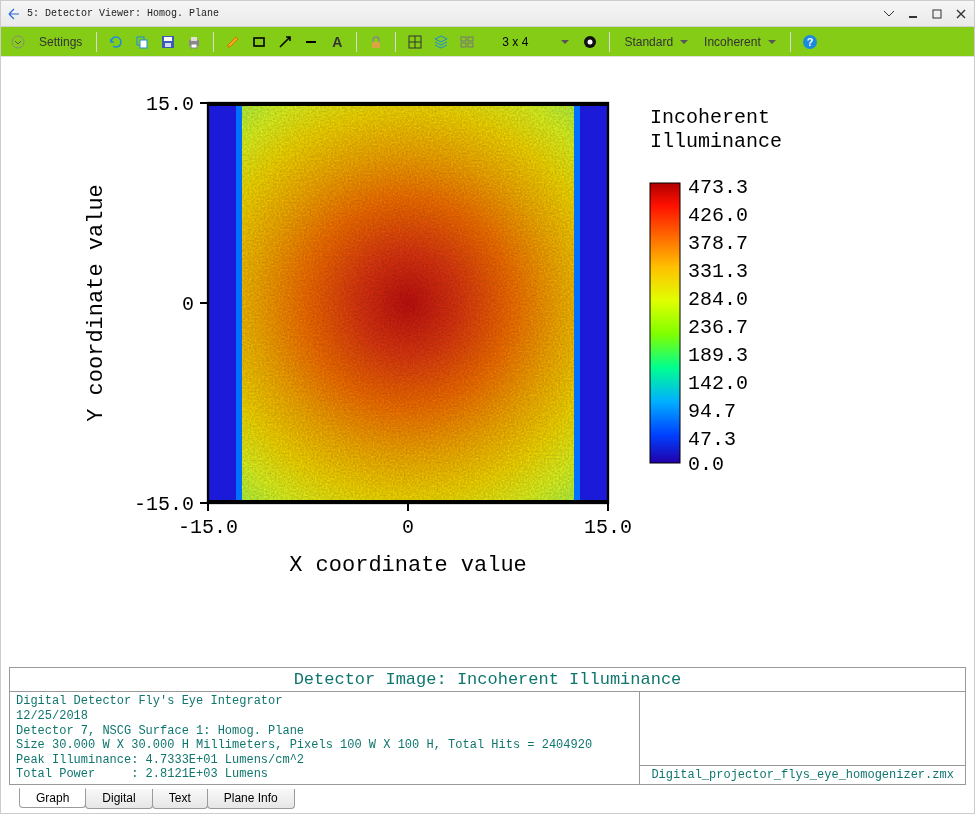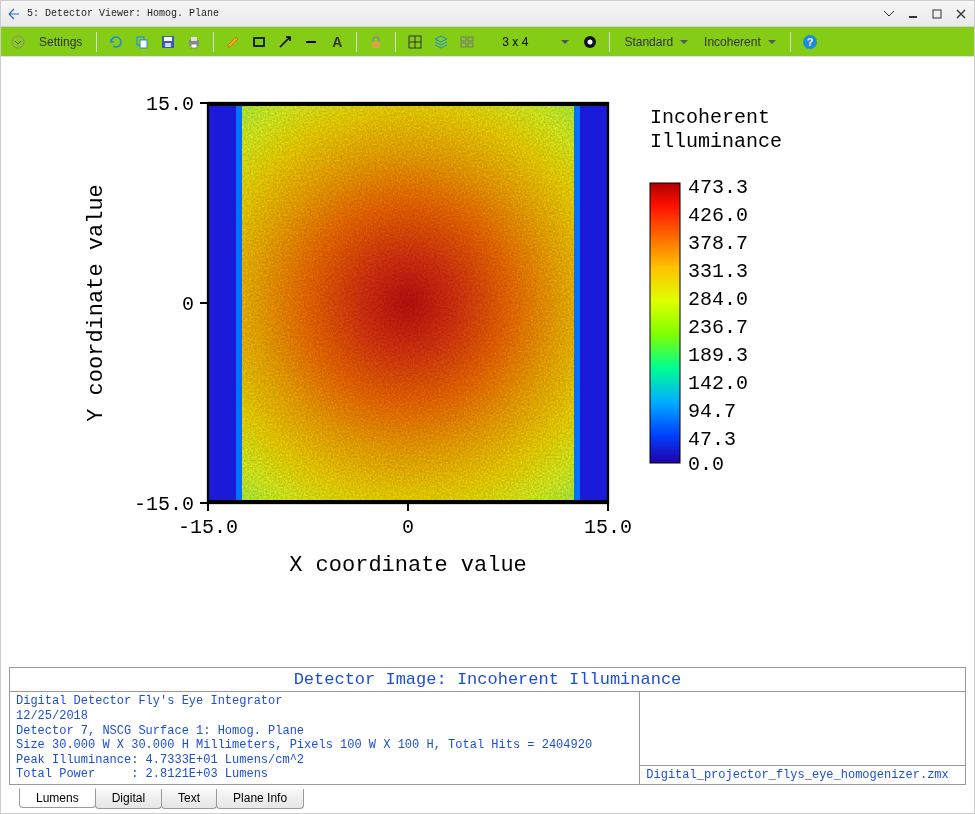--- a/index.html
+++ b/index.html
@@ -61,7 +61,7 @@
   border:1px solid #999;
   font-family: "Consolas","Courier New",monospace;
   font-size: 12px;
-  color:#1d4ed8;
+  color:#0f766e;
 }
 .info-title {
   text-align:center;

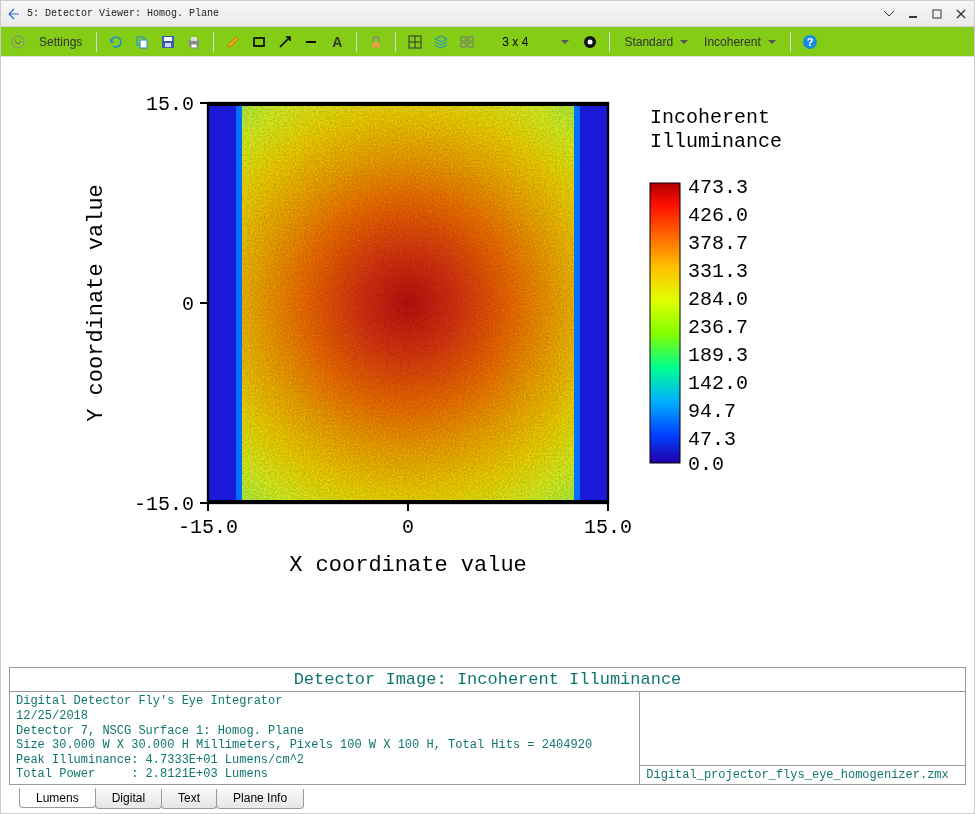--- a/index.html
+++ b/index.html
@@ -76,7 +76,7 @@
 .info-left { flex: 0 0 66%; border-right:1px solid #999; padding:2px 6px; line-height:1.22; white-space:pre; }
 .info-right { flex: 1 1 auto; display:flex; flex-direction:column; }
 .info-right .top { flex: 1 1 auto; border-bottom:1px solid #999; }
-.info-right .bottom { padding: 2px 6px; text-align:left; line-height:1.2; }
+.info-right .bottom { padding: 2px 6px; text-align:center; line-height:1.2; }
 .tabs {
   display:flex;
   padding: 4px 0 4px 18px;

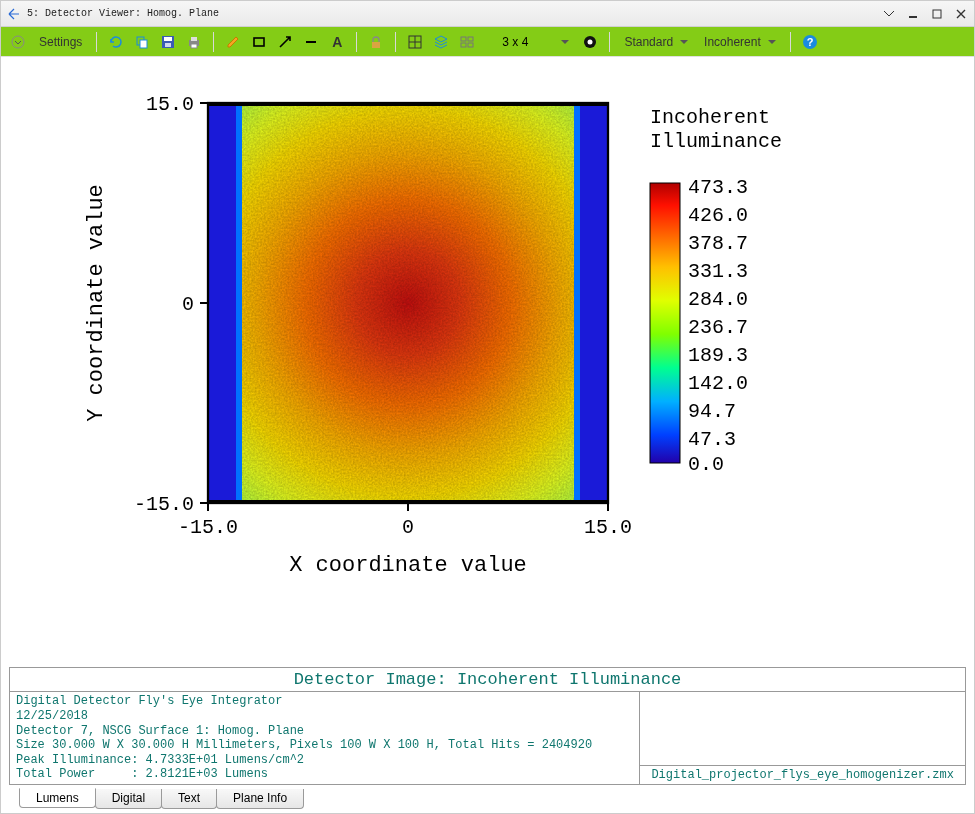--- a/index.html
+++ b/index.html
@@ -350,7 +350,7 @@
 </div>
 
 <div class="tabs">
-  <div class="tab active">Lumens</div>
+  <div class="tab active">Graph</div>
   <div class="tab">Digital</div>
   <div class="tab">Text</div>
   <div class="tab">Plane Info</div>

